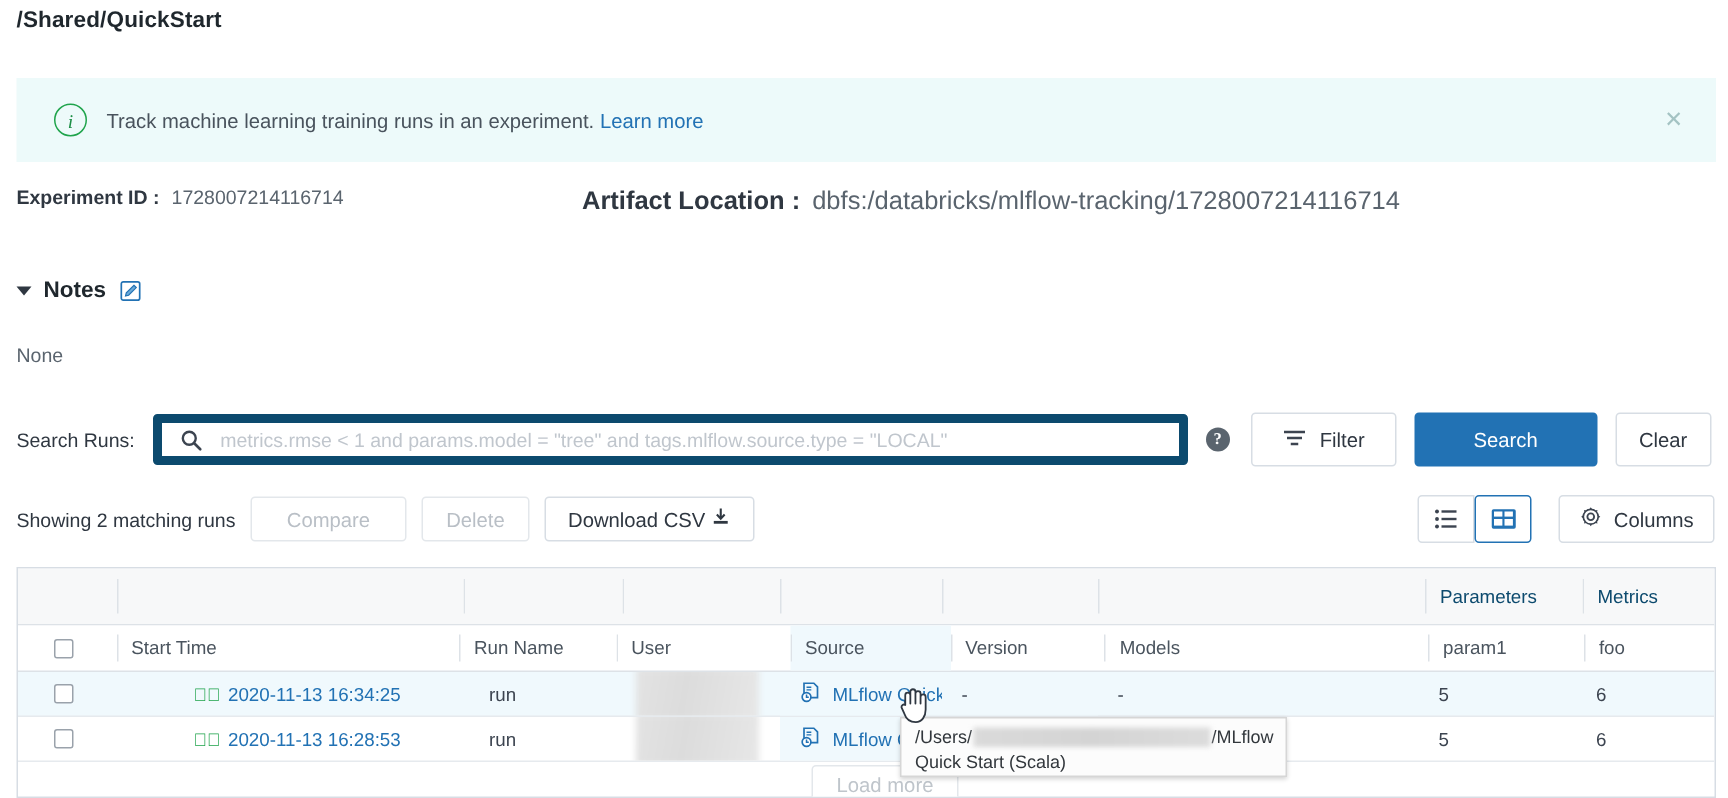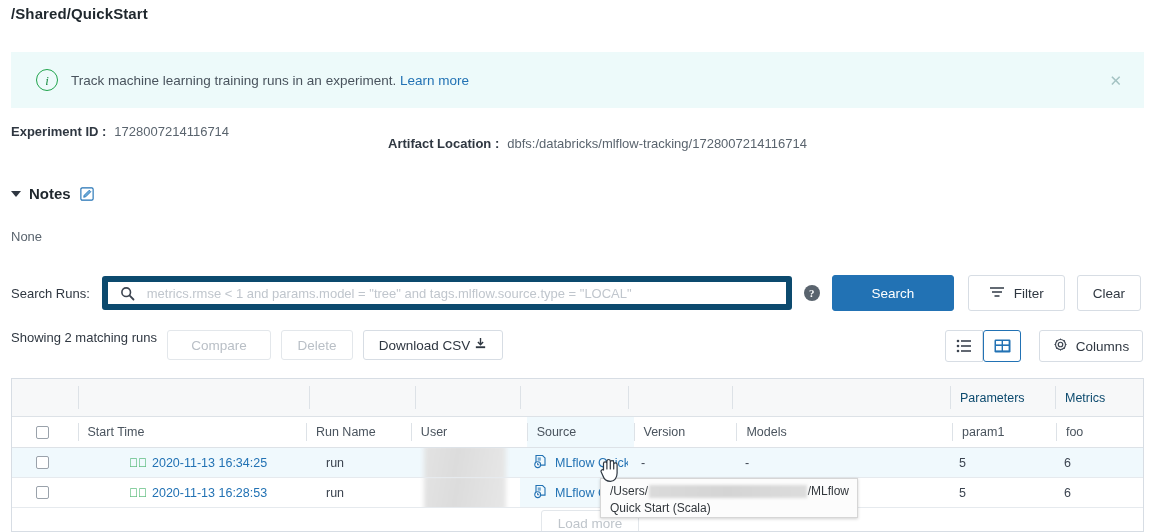--- a/index.html
+++ b/index.html
@@ -52,7 +52,7 @@
   .meta-label { font-weight: 600; color: #2f3741; }
   .meta-value { color: #5a646e; margin-left: 8px; }
   .meta2 { position: absolute; top: 124px; left: 388px;
-           font-size: 13px; display: flex; align-items: baseline; margin-top: 12px; }
+           font-size: 17px; display: flex; align-items: baseline; }
 
   
   .notes-head {

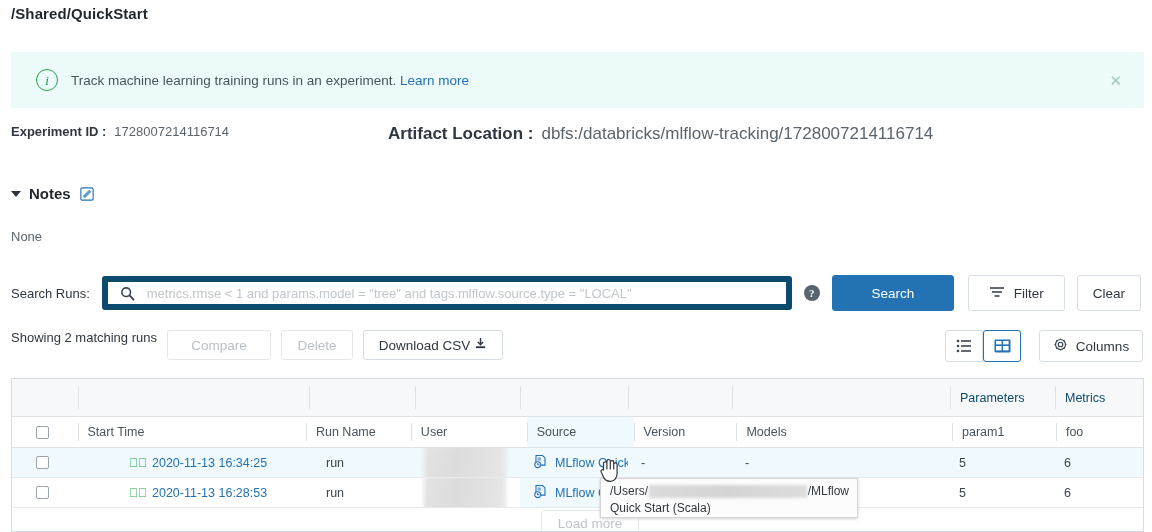--- a/index.html
+++ b/index.html
@@ -277,7 +277,6 @@
       <input class="search-input" type="text" placeholder="metrics.rmse &lt; 1 and params.model = &quot;tree&quot; and tags.mlflow.source.type = &quot;LOCAL&quot;" style="">
     </div>
     <div class="help-icon">?</div>
-    <div class="btn btn-search">Search</div>
     <div class="btn btn-filter">
       <span>
         <svg width="16" height="12" viewBox="0 0 16 12">
@@ -288,6 +287,7 @@
       </span>
       <span>Filter</span>
     </div>
+    <div class="btn btn-search">Search</div>
     <div class="btn btn-clear">Clear</div>
   </div>
 

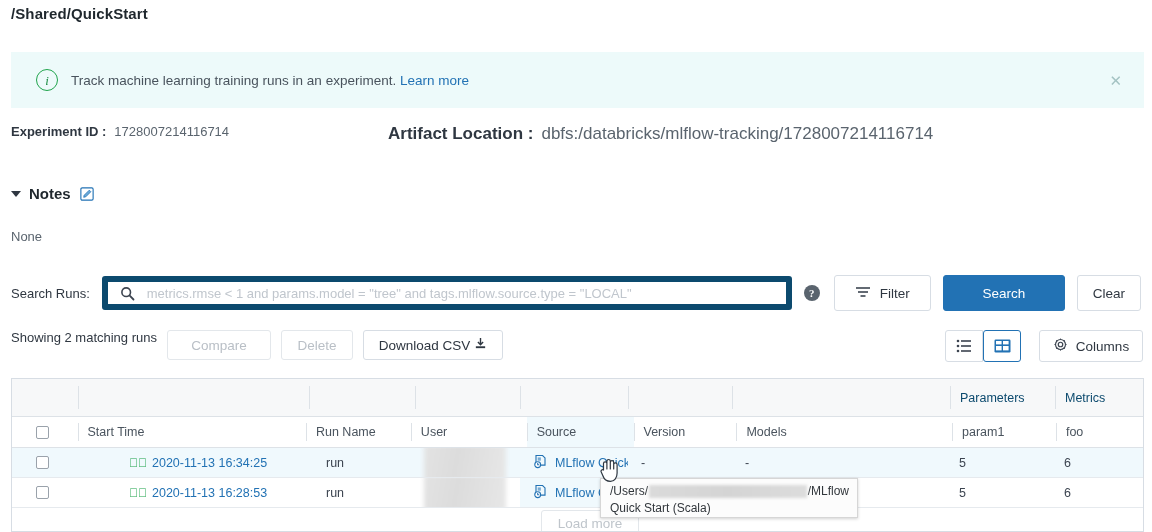--- a/index.html
+++ b/index.html
@@ -115,7 +115,7 @@
   
   .actions-row {
     position: absolute; left: 11px; top: 330px;
-    display: flex; height: 32px;
+    display: flex; align-items: center; height: 32px;
   }
   .showing { font-size: 13px; color: #2f3741; margin-right: 10px; white-space: nowrap; }
   .btn-sm {

